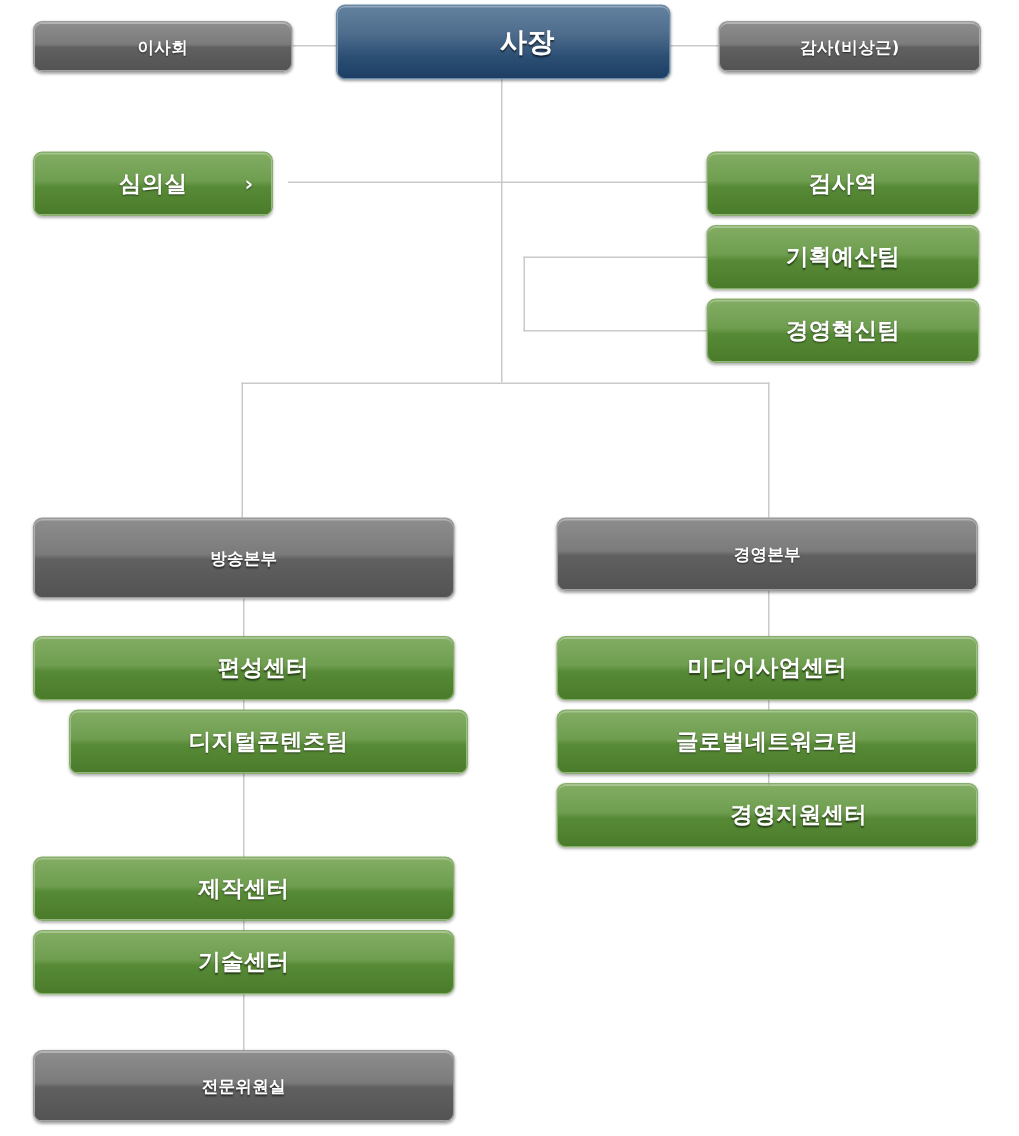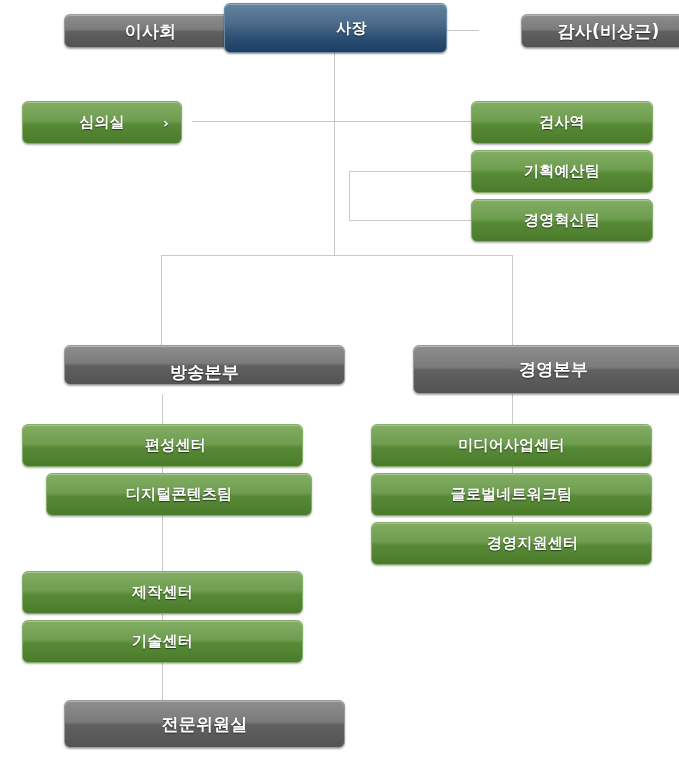--- a/index.html
+++ b/index.html
@@ -35,8 +35,7 @@
     background: linear-gradient(to bottom, #8d8d8d 0%, #7b7b7b 45%, #606060 52%, #535353 100%);
     border: 1px solid #9a9a9a;
     box-shadow: 0 1px 2px rgba(0,0,0,0.35), inset 0 1px 0 rgba(255,255,255,0.35);
-    font-size: 17px;
-    margin-left: 42px;
+    font-size: 11px;
   }
   .node-green {
     background: linear-gradient(to bottom, #82ad63 0%, #6f9e50 45%, #578a36 55%, #4a7b2b 100%);

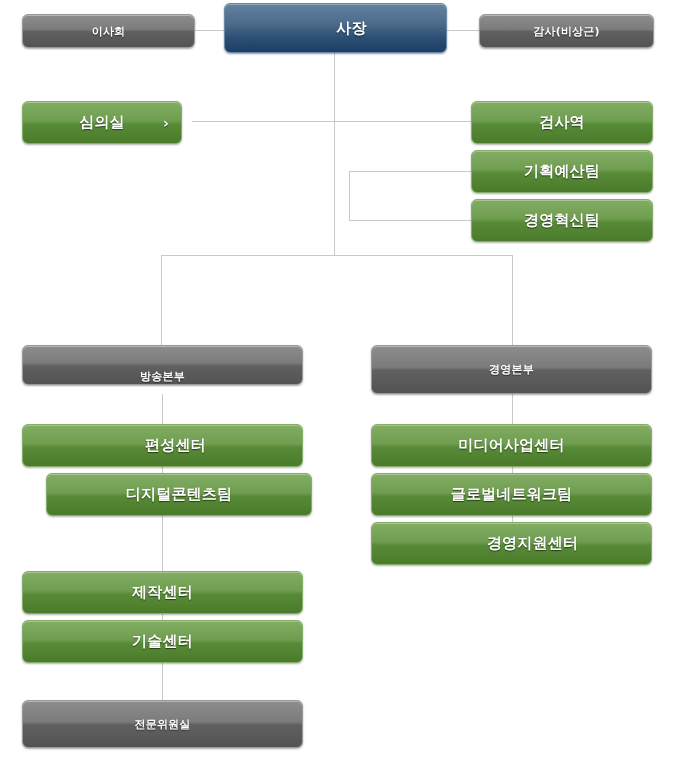--- a/index.html
+++ b/index.html
@@ -47,7 +47,7 @@
     background: linear-gradient(to bottom, #63829f 0%, #4d6c8c 40%, #2c4f74 70%, #1c3e64 100%);
     border: 1px solid #6b89a5;
     box-shadow: 0 1px 2px rgba(0,0,0,0.4), inset 0 1px 0 rgba(255,255,255,0.3);
-    font-size: 15px;
+    font-size: 18px;
     padding-left: 32px;
   }
   .chev {

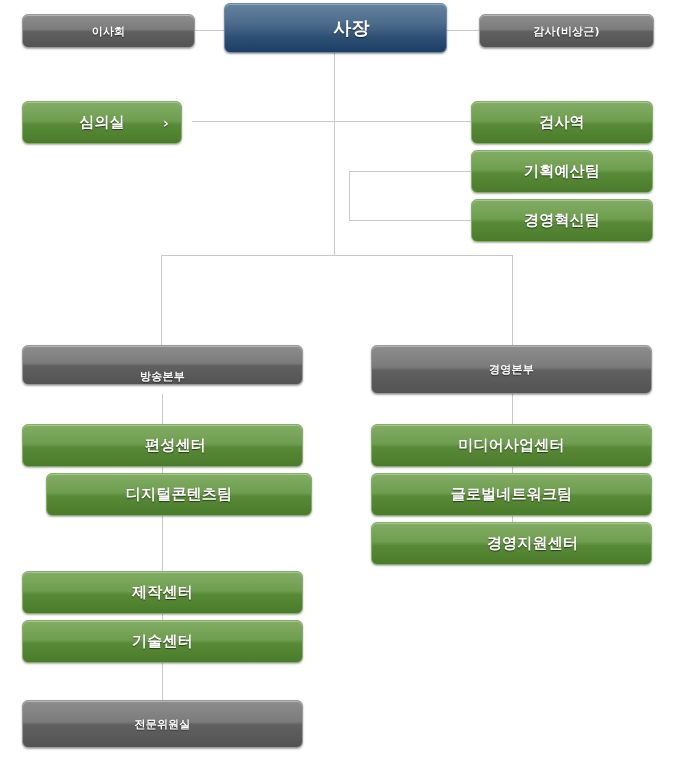--- a/index.html
+++ b/index.html
@@ -121,7 +121,7 @@
     <span>경영혁신팀</span>
   </div>
 
-  <div class="node node-gray" style="left:22px; top:345px; width:281px; height:40px;align-items:flex-end;">
+  <div class="node node-gray" style="left:22px; top:345px; width:281px; height:54px;">
     <span>방송본부</span>
   </div>
 

